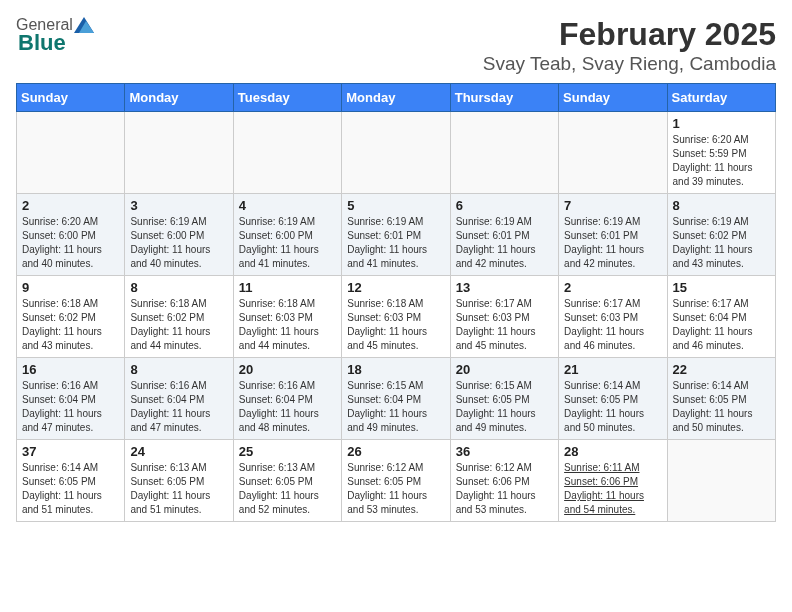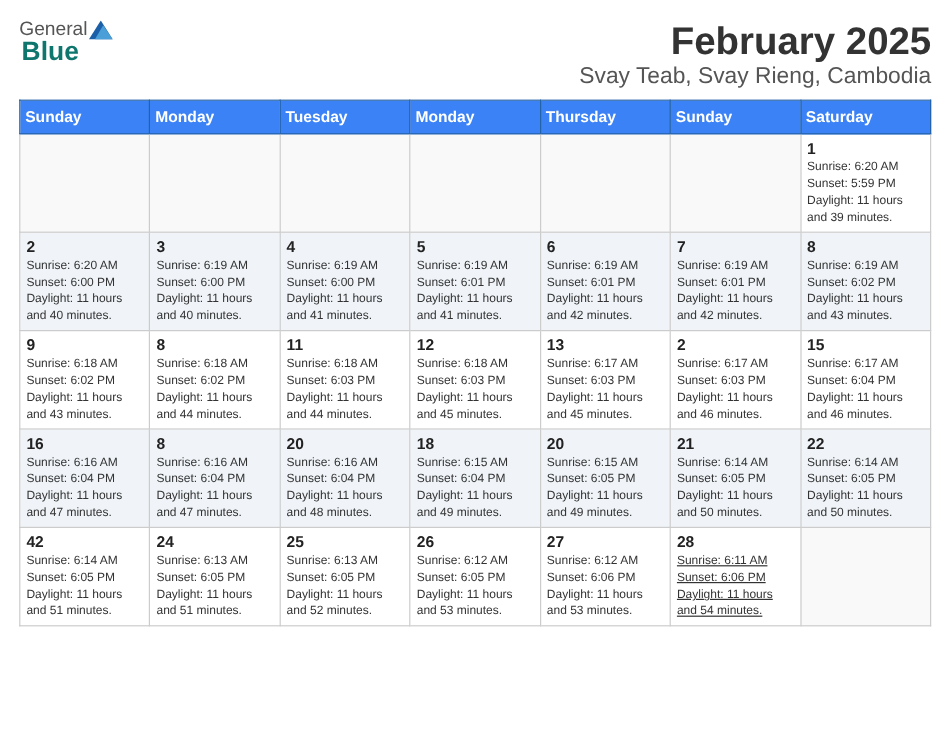--- a/index.html
+++ b/index.html
@@ -258,7 +258,7 @@
       </tr>
       <tr>
         <td>
-          <div class="day-number">42</div>
+          <div class="day-number">37</div>
           <div class="day-info" style="white-space: pre-line;">Sunrise: 6:14 AM
 Sunset: 6:05 PM
 Daylight: 11 hours and 51 minutes.</div>

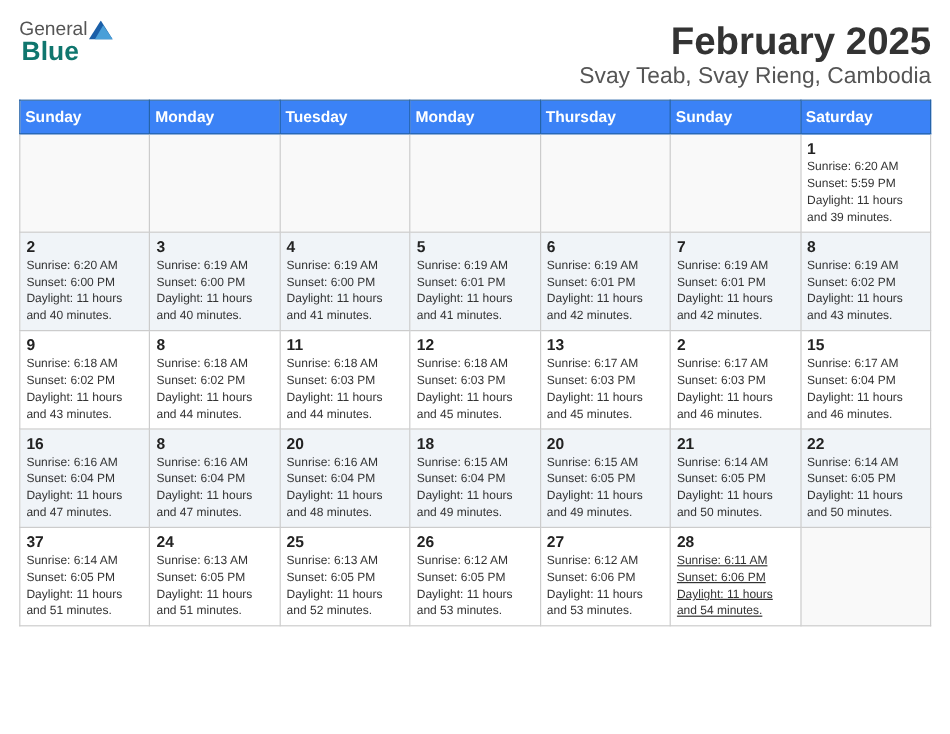--- a/index.html
+++ b/index.html
@@ -282,7 +282,7 @@
 Daylight: 11 hours and 53 minutes.</div>
         </td>
         <td>
-          <div class="day-number">27</div>
+          <div class="day-number">36</div>
           <div class="day-info" style="white-space: pre-line;">Sunrise: 6:12 AM
 Sunset: 6:06 PM
 Daylight: 11 hours and 53 minutes.</div>

